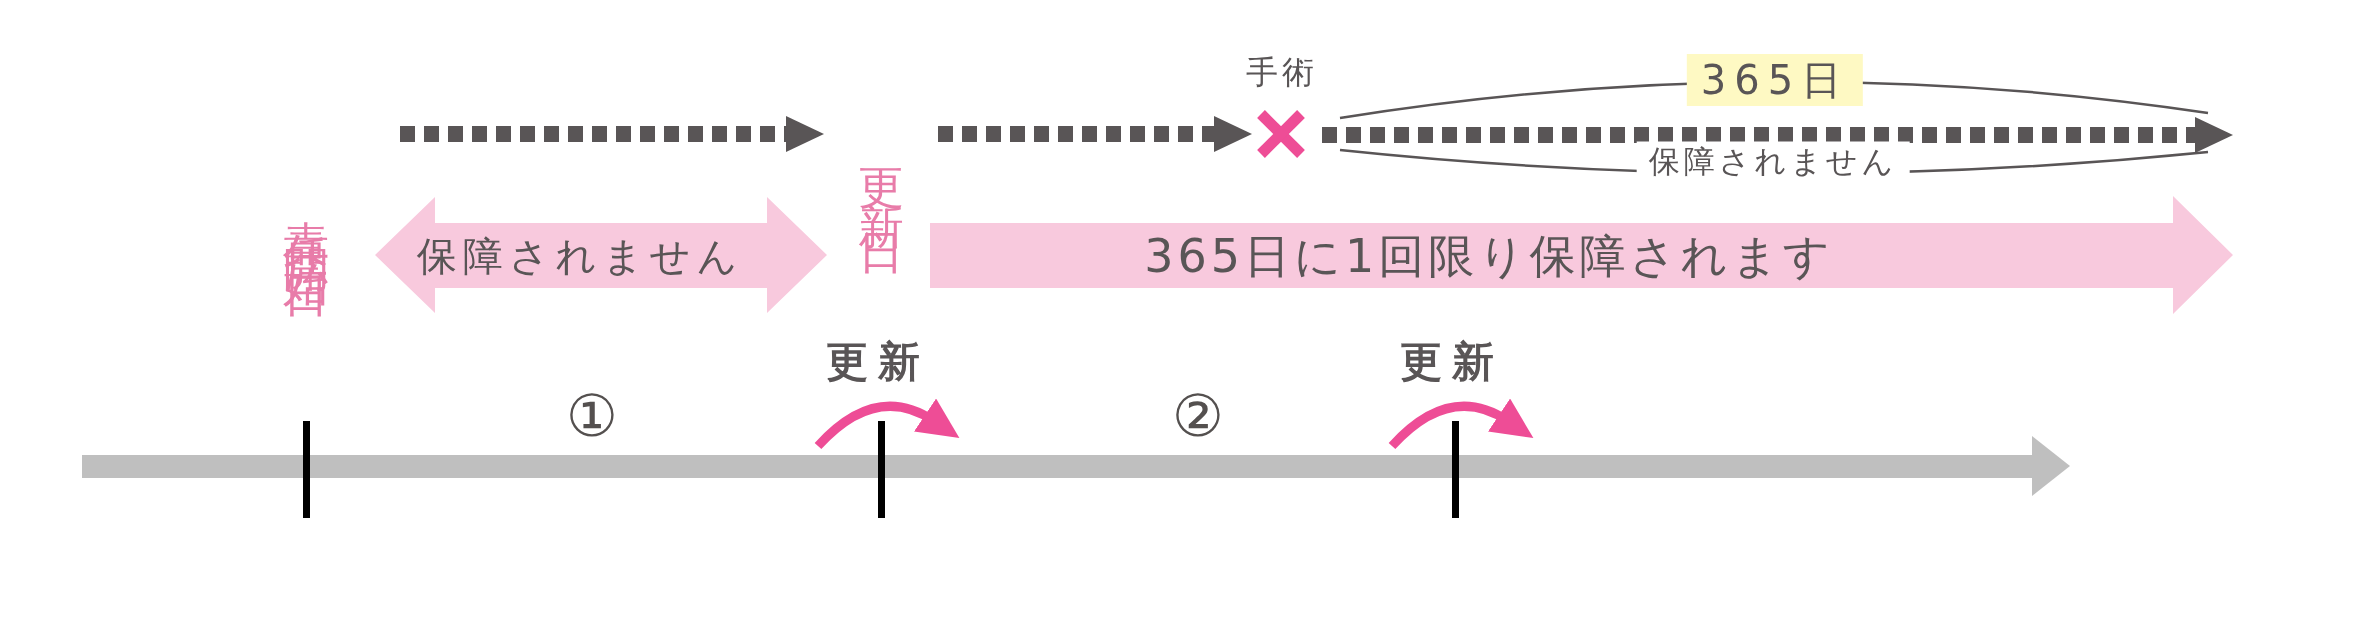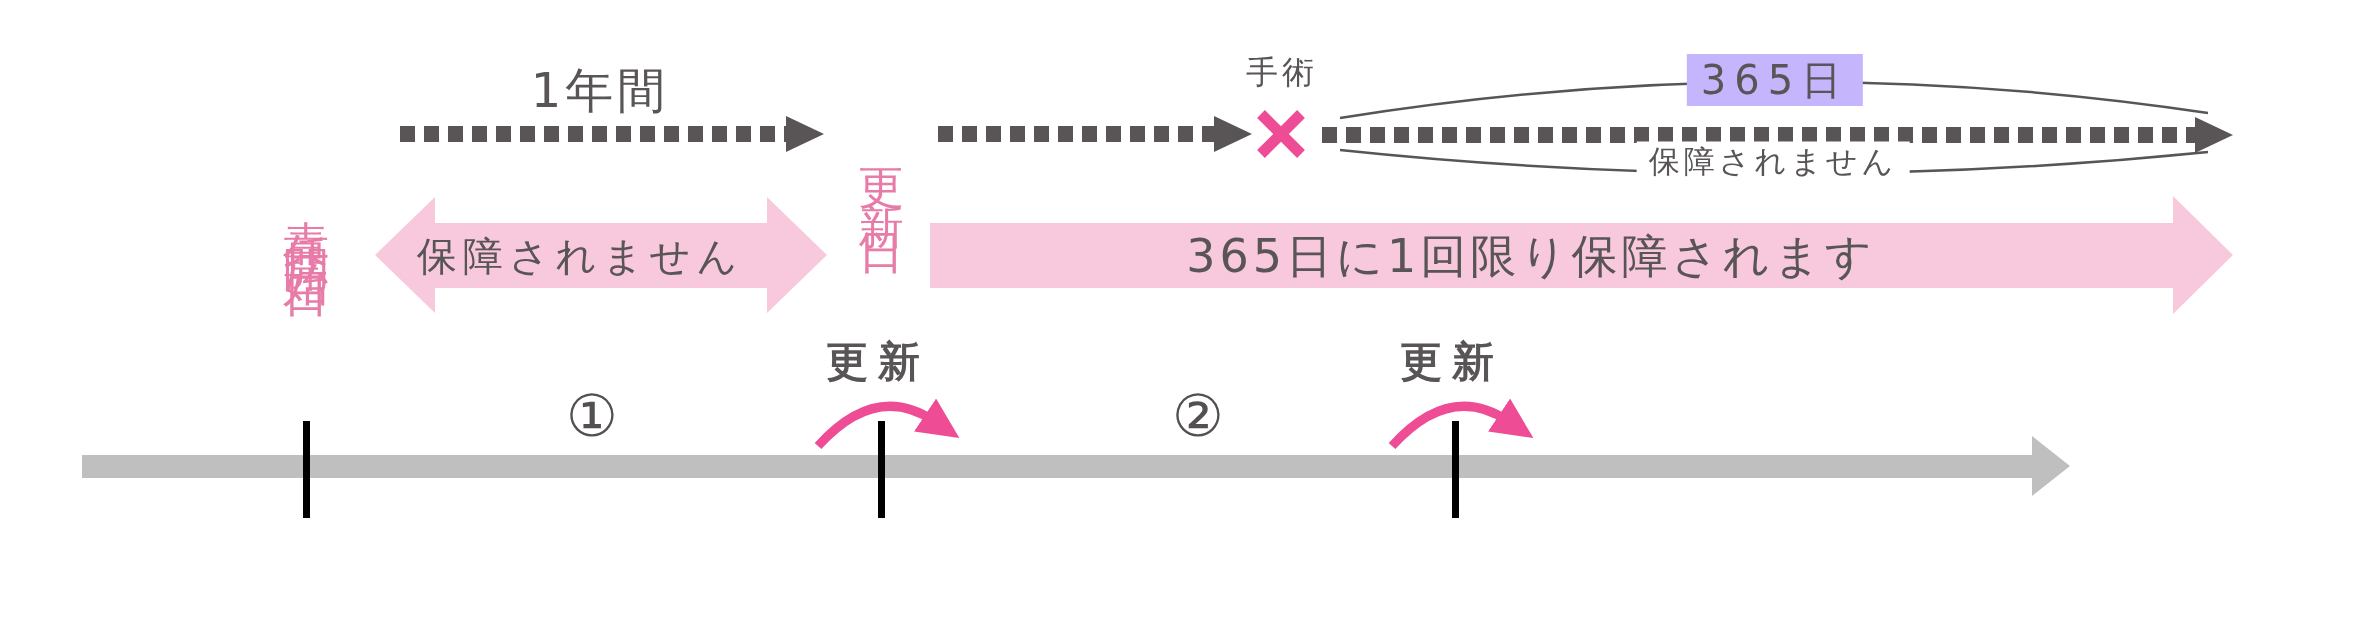--- a/index.html
+++ b/index.html
@@ -81,7 +81,6 @@
 
   <div class="lbl vtext pinktxt" style="left:307px;top:219px;">責任開始日</div>
 
-  <div class="lbl one-year" style="left:600px;top:90px;">1年間</div>
 
   <div class="lbl vtext vtext2 pinktxt" style="left:882px;top:181px;">更新日</div>
 

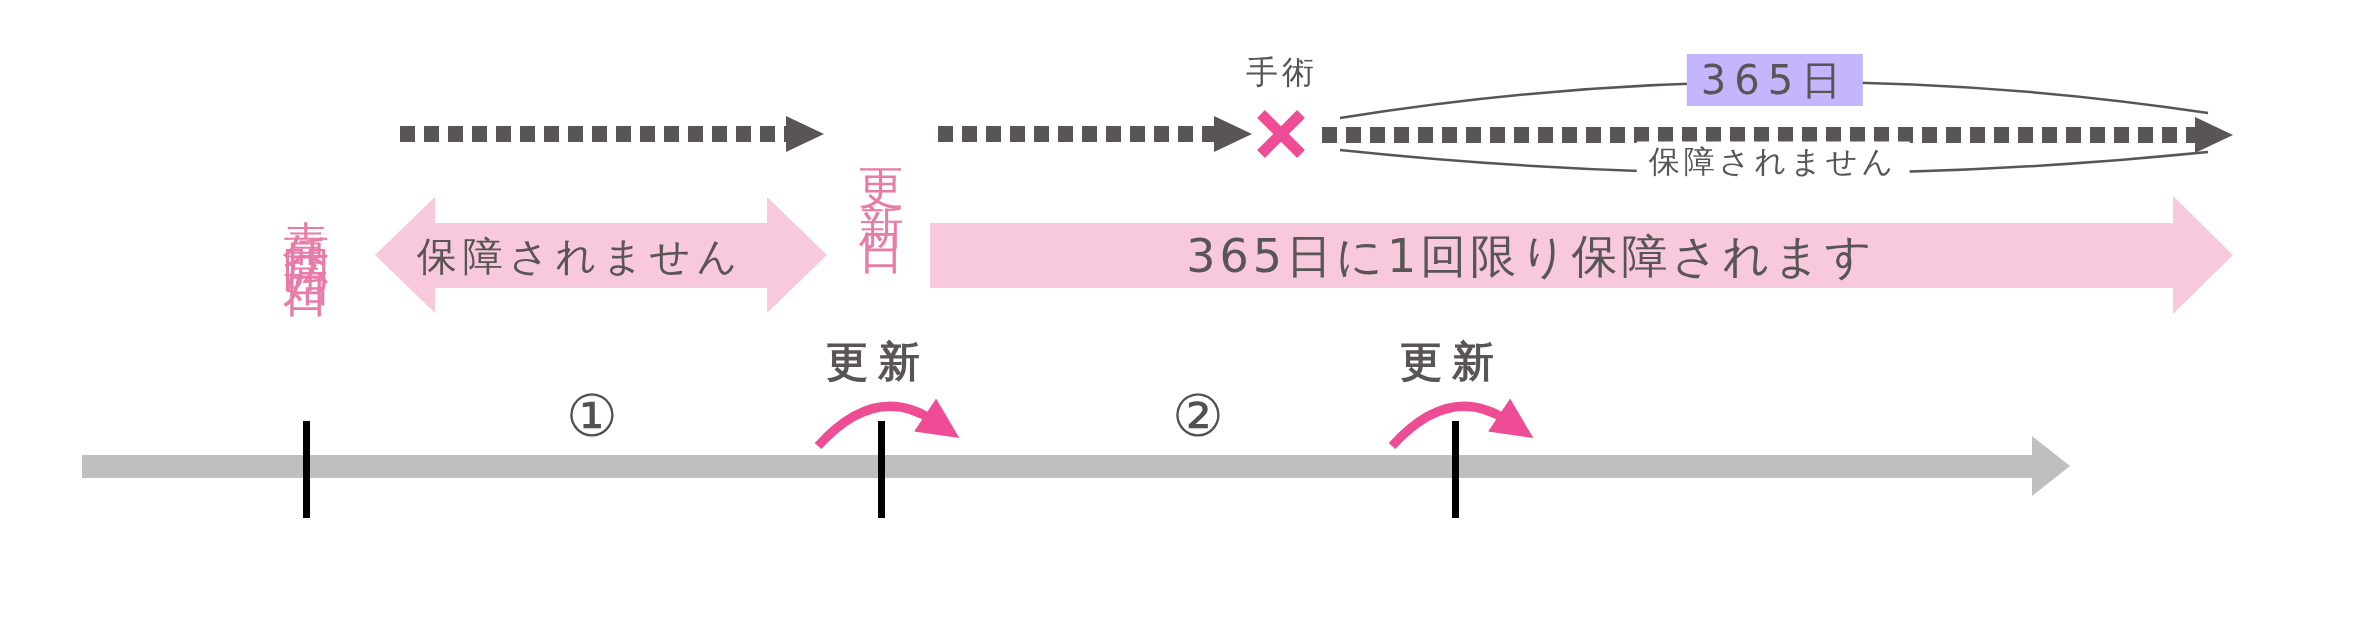--- a/index.html
+++ b/index.html
@@ -20,7 +20,7 @@
   .vtext2{letter-spacing:32px;}
   .one-year{font-size:48px;letter-spacing:4px;}
   .surgery{font-size:32px;letter-spacing:4px;}
-  .lens-top{font-size:40px;letter-spacing:8px;background:#c4b5fd;padding:6px 14px;}
+  .lens-top{font-size:40px;letter-spacing:8px;background:#fef9c3;padding:6px 14px;}
   .lens-bottom{font-size:31px;letter-spacing:4px;background:#fff;padding:4px 12px;}
   .band-text-left{font-size:40px;letter-spacing:6px;font-weight:500;}
   .band-text-right{font-size:46px;letter-spacing:4px;font-weight:500;}

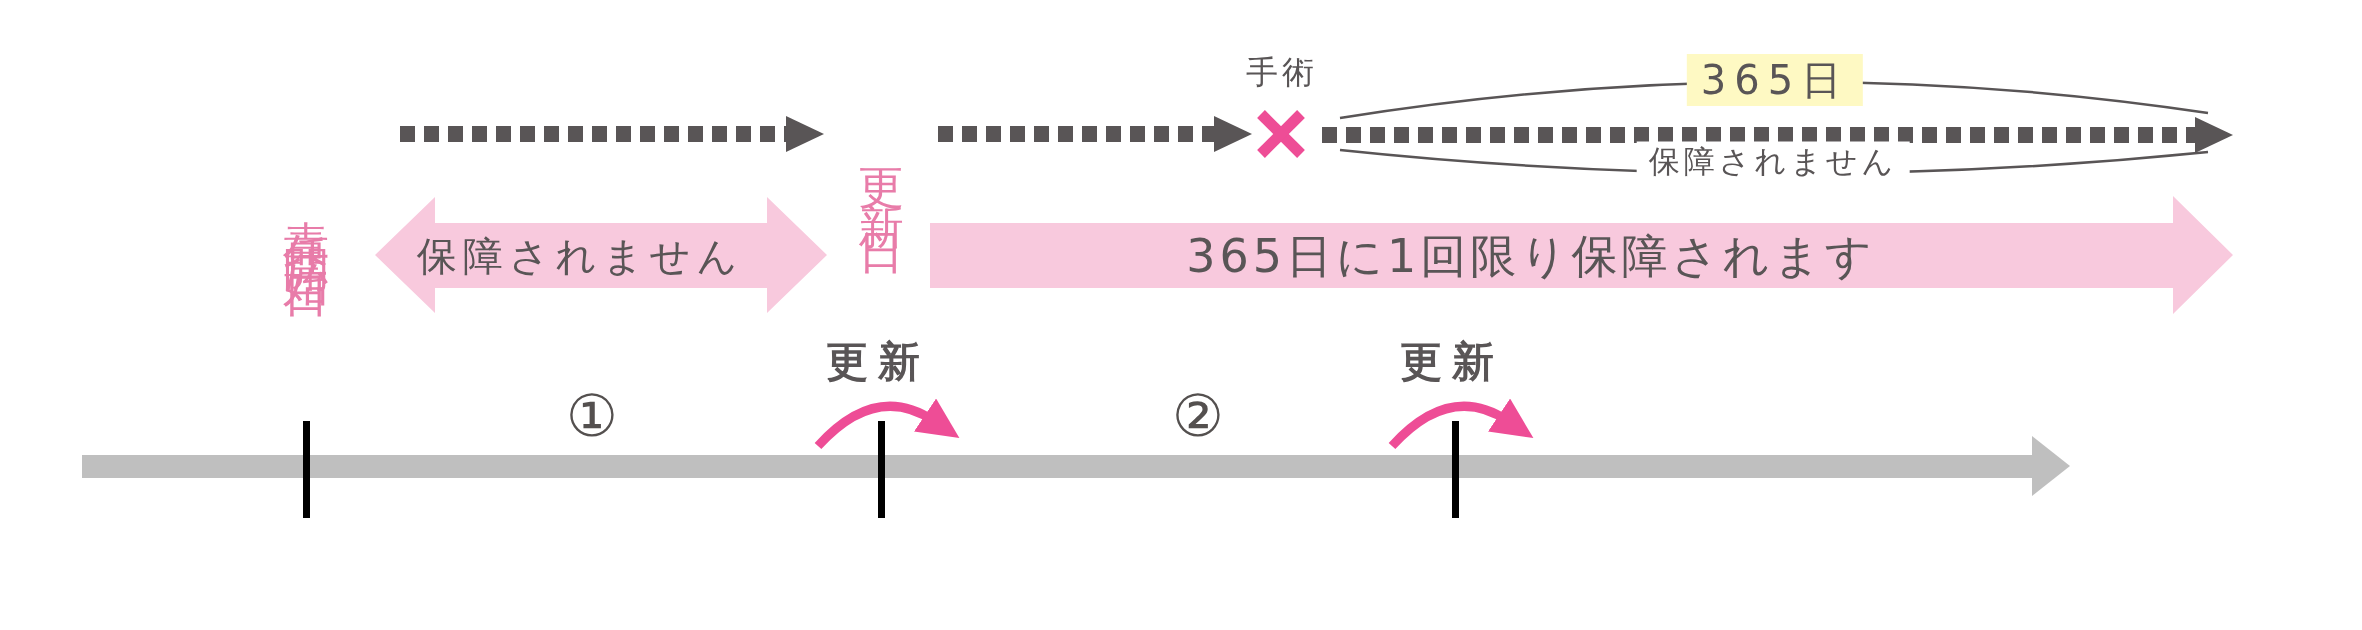--- a/index.html
+++ b/index.html
@@ -92,7 +92,7 @@
 
   <div class="lbl band-text-left" style="left:580px;top:256px;">保障されません</div>
 
-  <div class="lbl band-text-right" style="left:1531px;top:256px;">365日に1回限り保障されます</div>
+  <div class="lbl band-text-right" style="left:1489px;top:256px;">365日に1回限り保障されます</div>
 
   <div class="lbl renewal" style="left:878px;top:362px;">更新</div>
 

